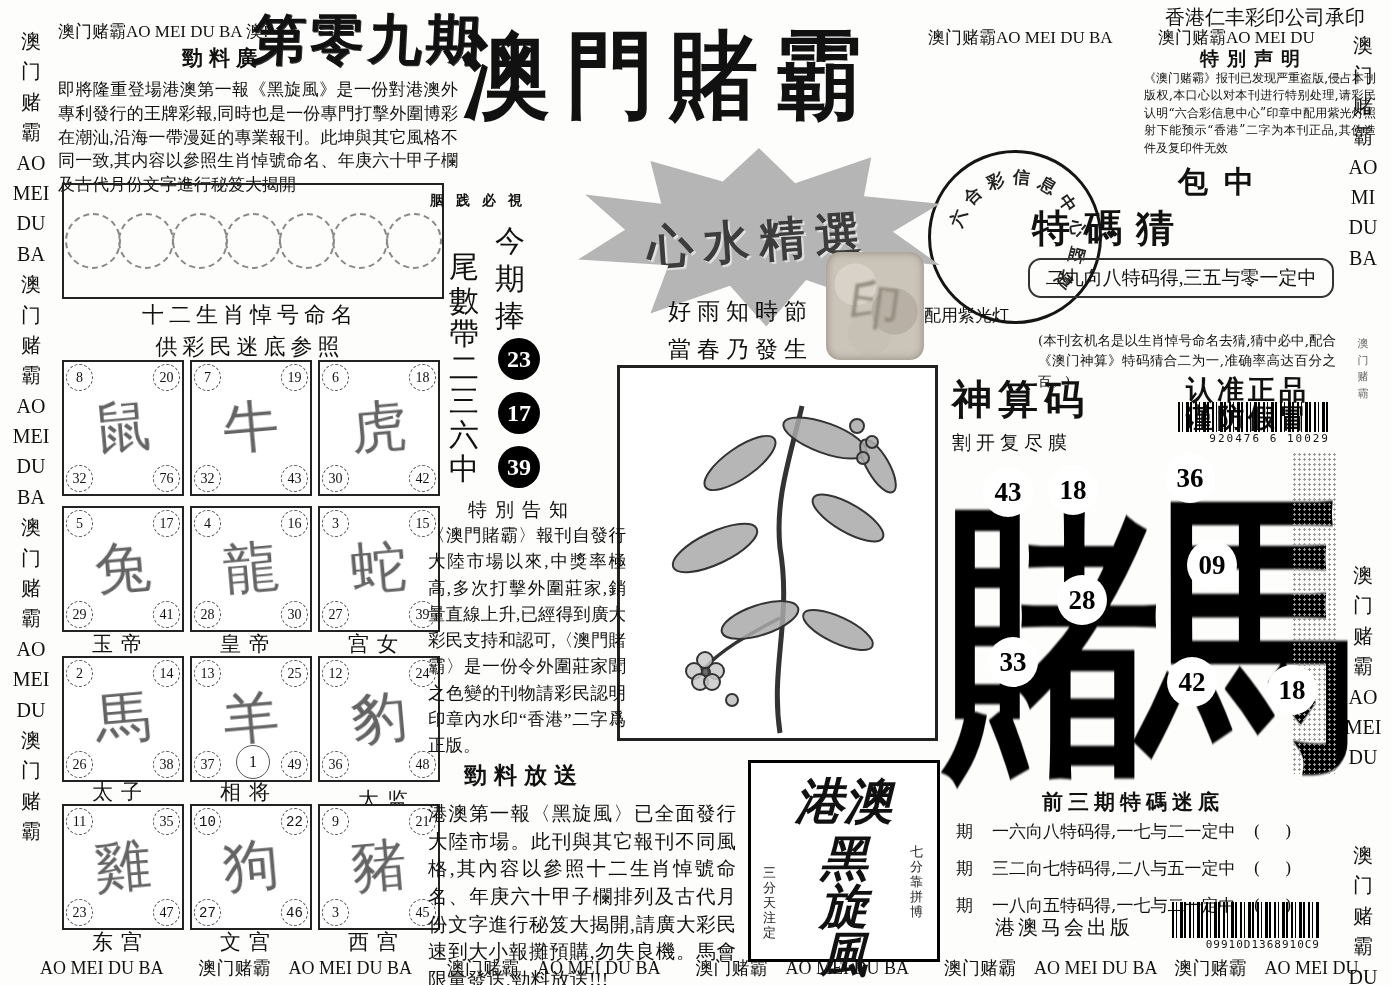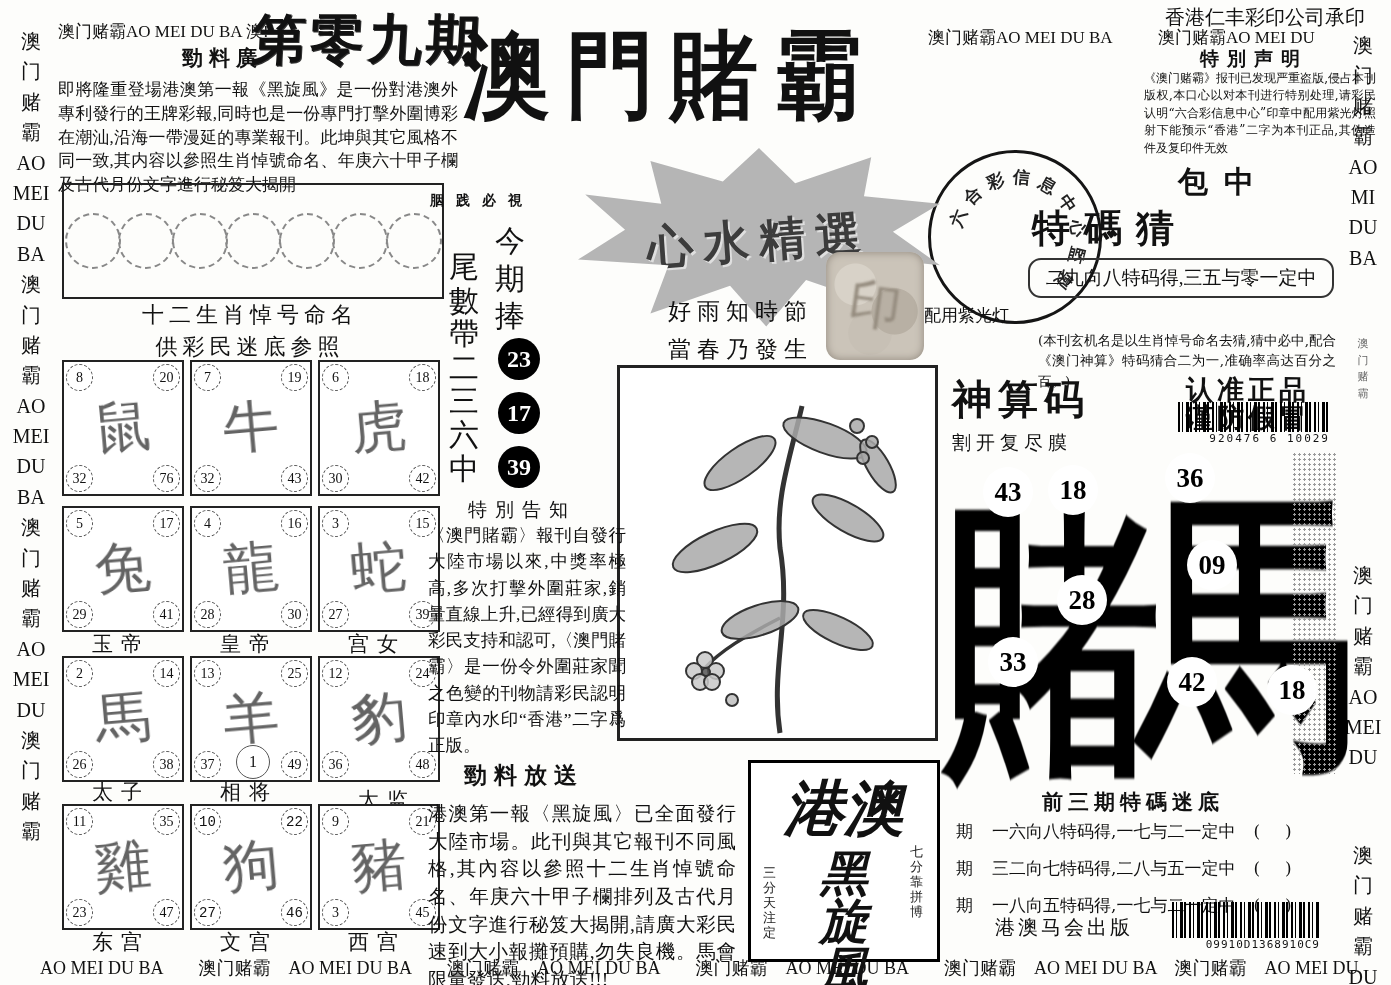--- a/index.html
+++ b/index.html
@@ -59,7 +59,7 @@
   
   .tipbox{border:2px solid #333;border-radius:9px;display:flex;align-items:center;justify-content:center;}
   .hxf{border:3px solid #000;background:#fff;}
-  .hxf .toprow{display:flex;justify-content:space-around;font-size:60px;font-weight:900;margin-top:6px;
+  .hxf .toprow{display:flex;justify-content:space-around;font-size:49px;font-weight:900;margin-top:6px;
                font-style:italic;}
   .hxf .vert{font-size:48px;font-weight:900;line-height:1.02;text-align:center;font-style:italic;}
   .hxf .note{position:absolute;font-size:13px;line-height:1.15;color:#222;}

